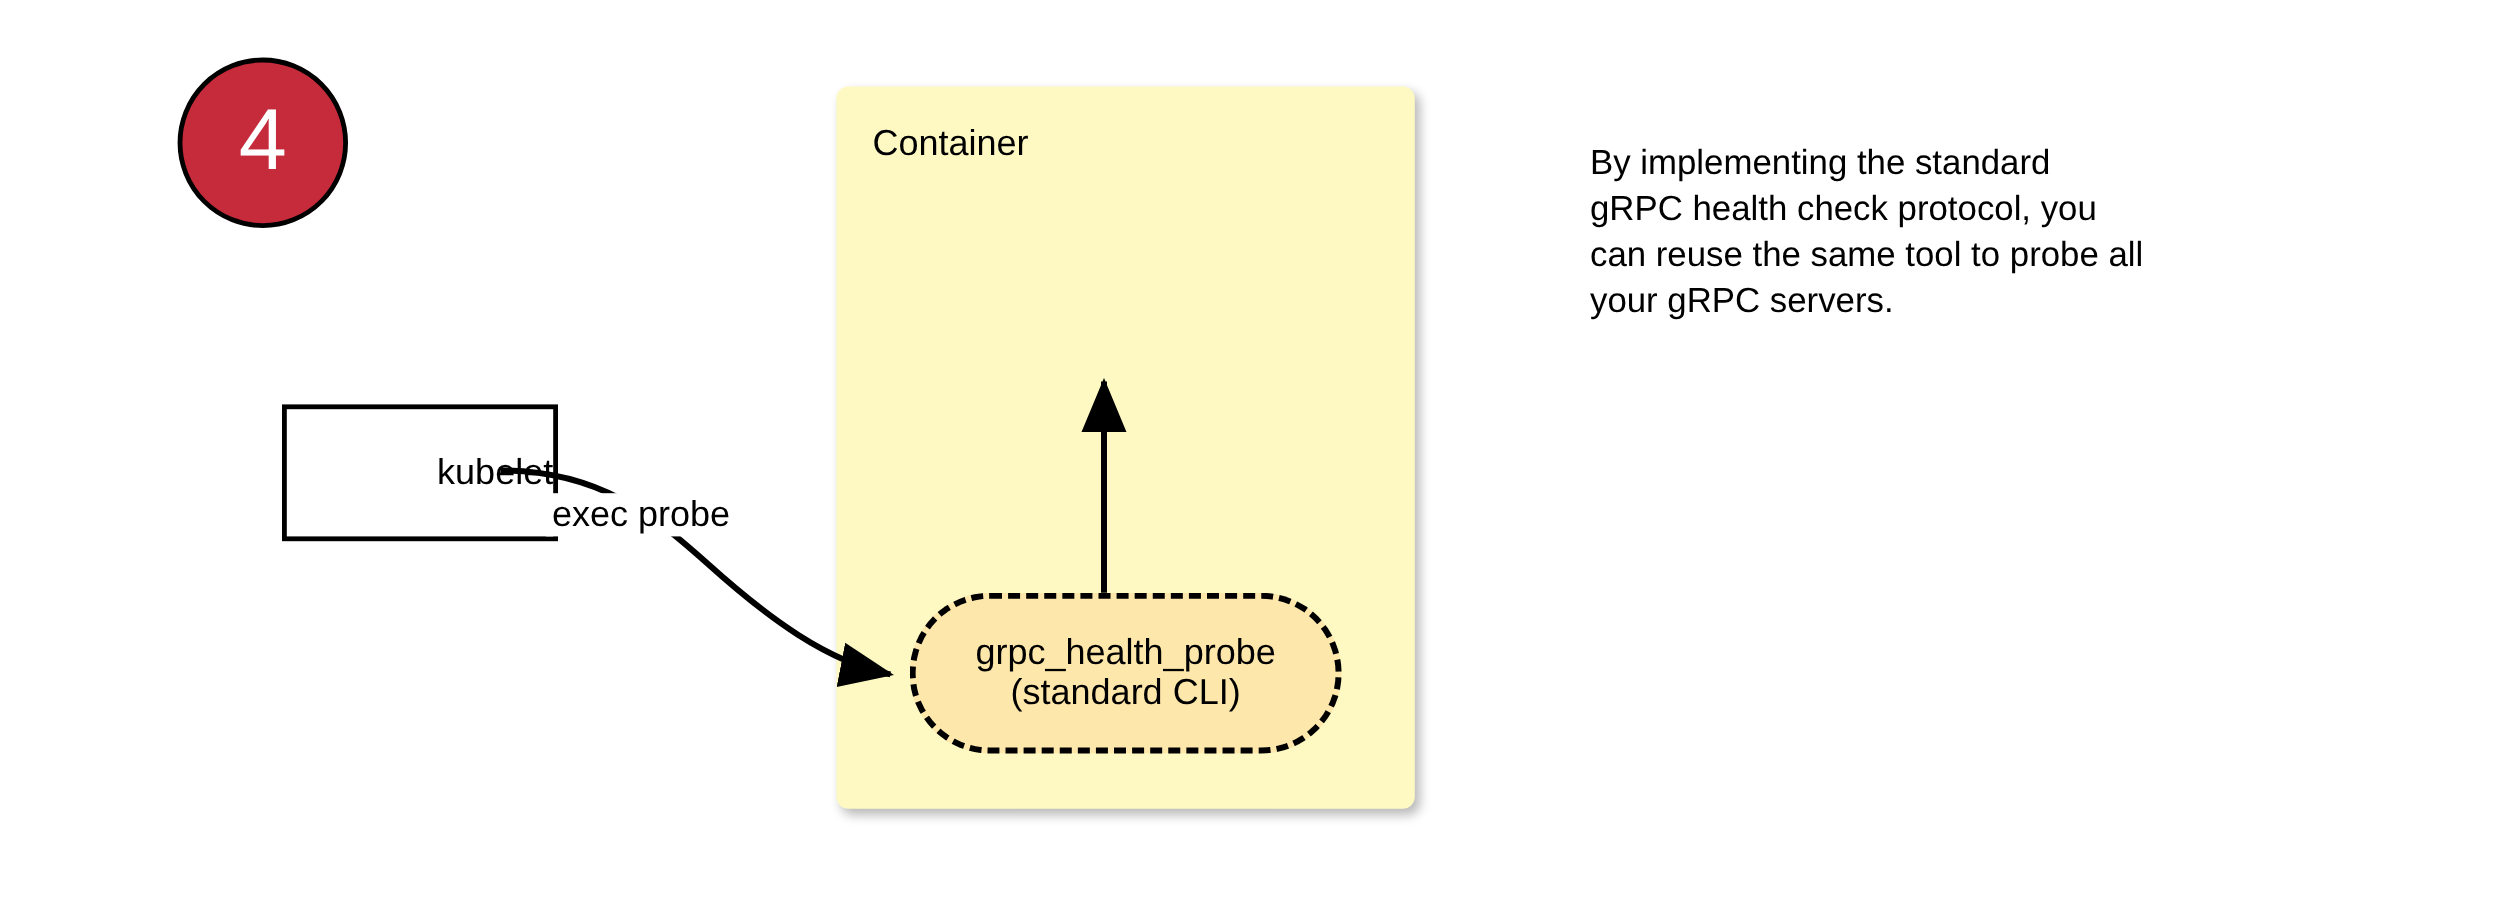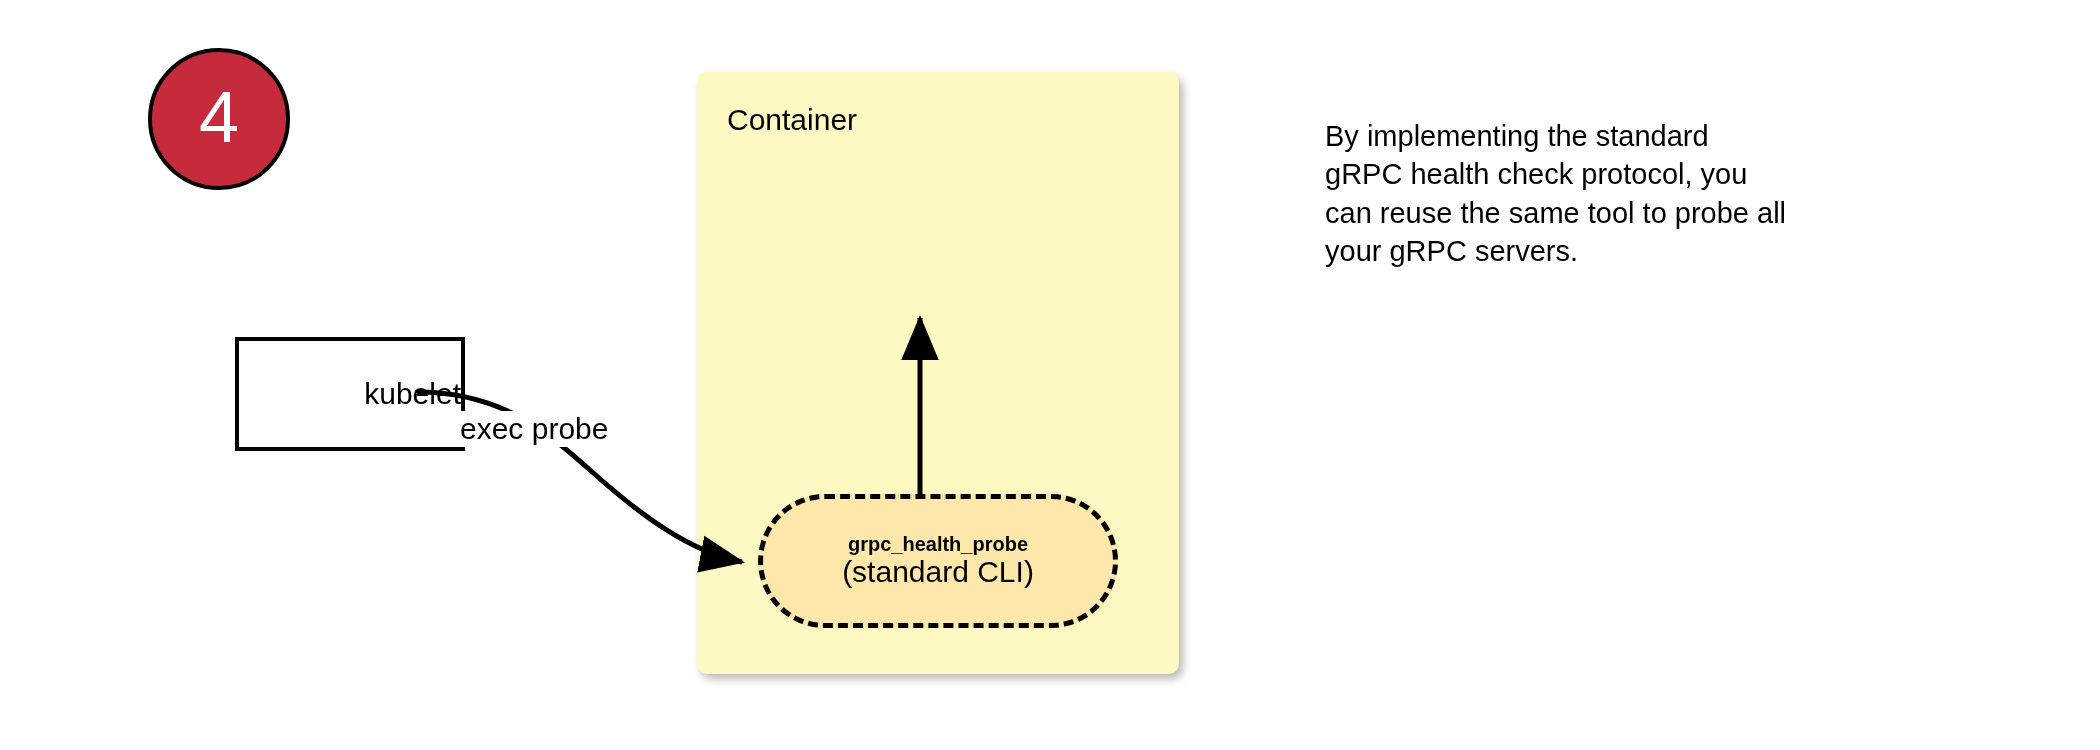--- a/index.html
+++ b/index.html
@@ -129,9 +129,9 @@
     justify-content: center;
   }
   #probe-node .line1 {
-    font-size: 20px;
+    font-size: 30px;
     line-height: 1.12;
-    font-weight: bold;
+    font-weight: normal;
     white-space: nowrap;
   }
   #probe-node .line2 {

